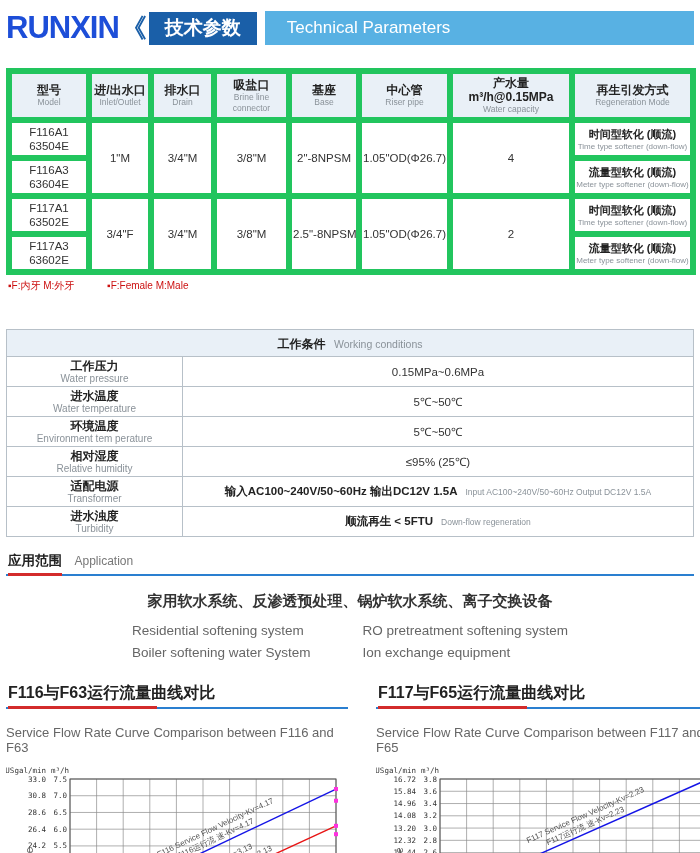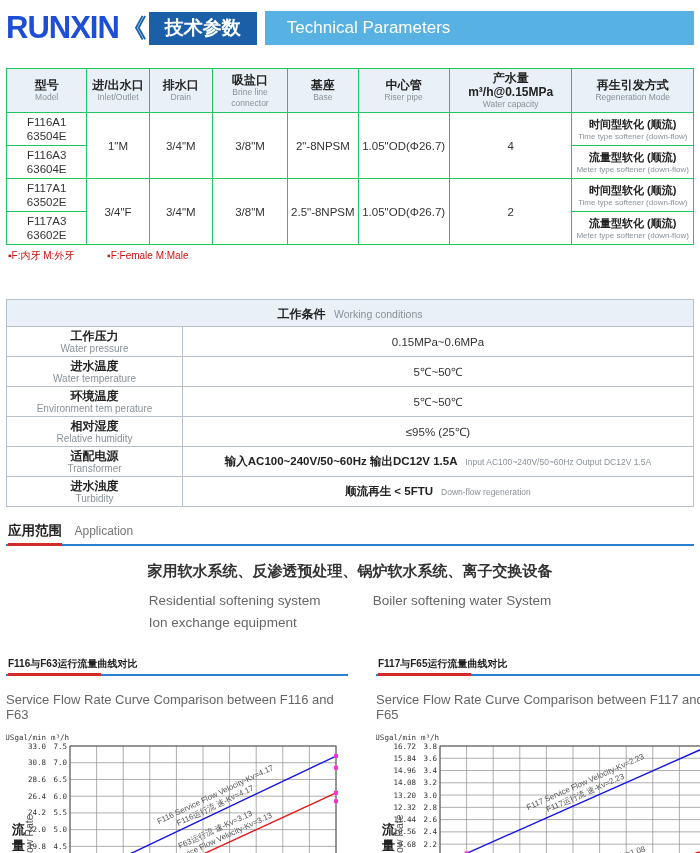--- a/index.html
+++ b/index.html
@@ -17,7 +17,7 @@
   
   table{border-collapse:collapse;table-layout:fixed;}
   .spec-table{width:688px;margin:20px 6px 0 6px;}
-  .spec-table th,.spec-table td{border:1px solid #22c55e;text-align:center;
+  .spec-table th,.spec-table td{border:6px solid #22c55e;text-align:center;
       vertical-align:middle;padding:2px 1px;}
   .spec-table thead th{background:#e9f0f7;}
   .zh{font-size:12px;font-weight:bold;color:#222;line-height:14px;}

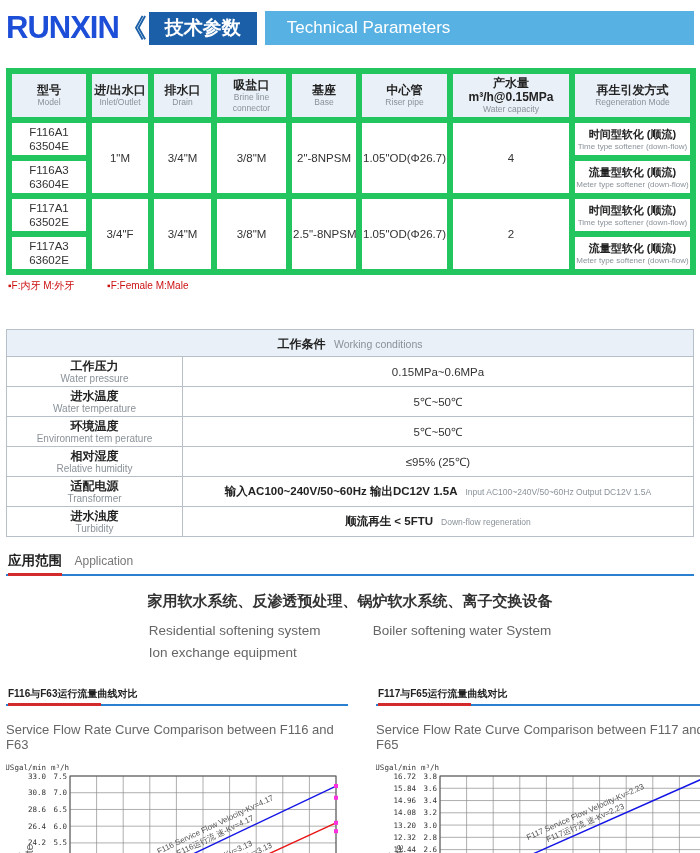--- a/index.html
+++ b/index.html
@@ -252,6 +252,7 @@
     <div class="app-zh">家用软水系统、反渗透预处理、锅炉软水系统、离子交换设备</div>
     <div class="app-grid">
         <div class="app-item">Residential softening system</div>
+        <div class="app-item">RO pretreatment softening system</div>
         <div class="app-item">Boiler softening water System</div>
         <div class="app-item">Ion exchange equipment</div>
       </div>

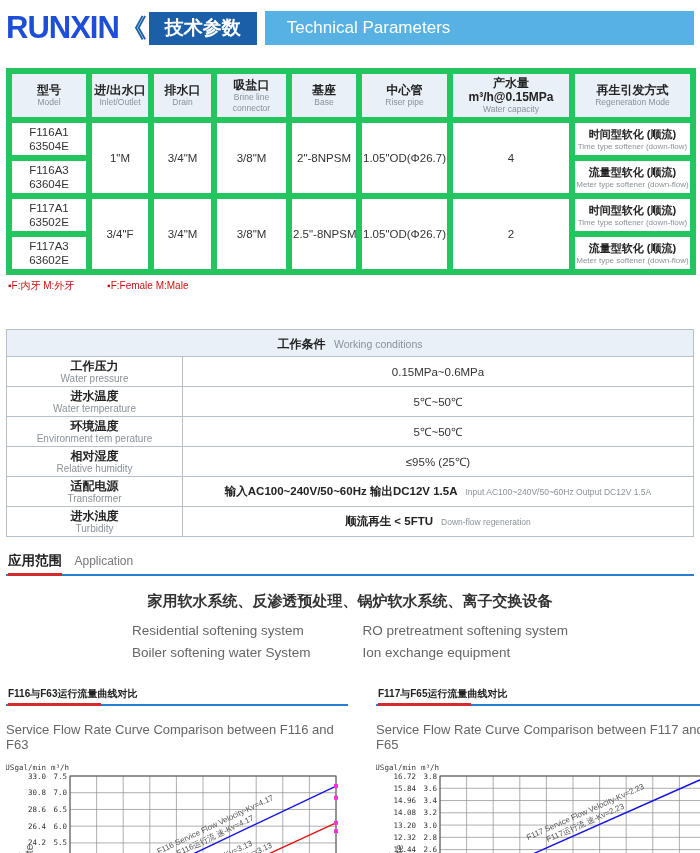--- a/index.html
+++ b/index.html
@@ -55,7 +55,7 @@
   .charts{display:flex;gap:28px;margin:20px 6px 0 6px;}
   .chart-block{width:342px;}
   .chart-title{position:relative;border-bottom:2px solid #2a7fd0;padding:0 0 3px 2px;}
-  .chart-title .t-zh{font-size:10px;font-weight:bold;color:#222;position:relative;
+  .chart-title .t-zh{font-size:16px;font-weight:bold;color:#222;position:relative;
                      display:inline-block;}
   .chart-title .t-zh::after{content:"";position:absolute;left:0;width:72%;bottom:-5px;
                      height:3px;background:#d32b2b;}

